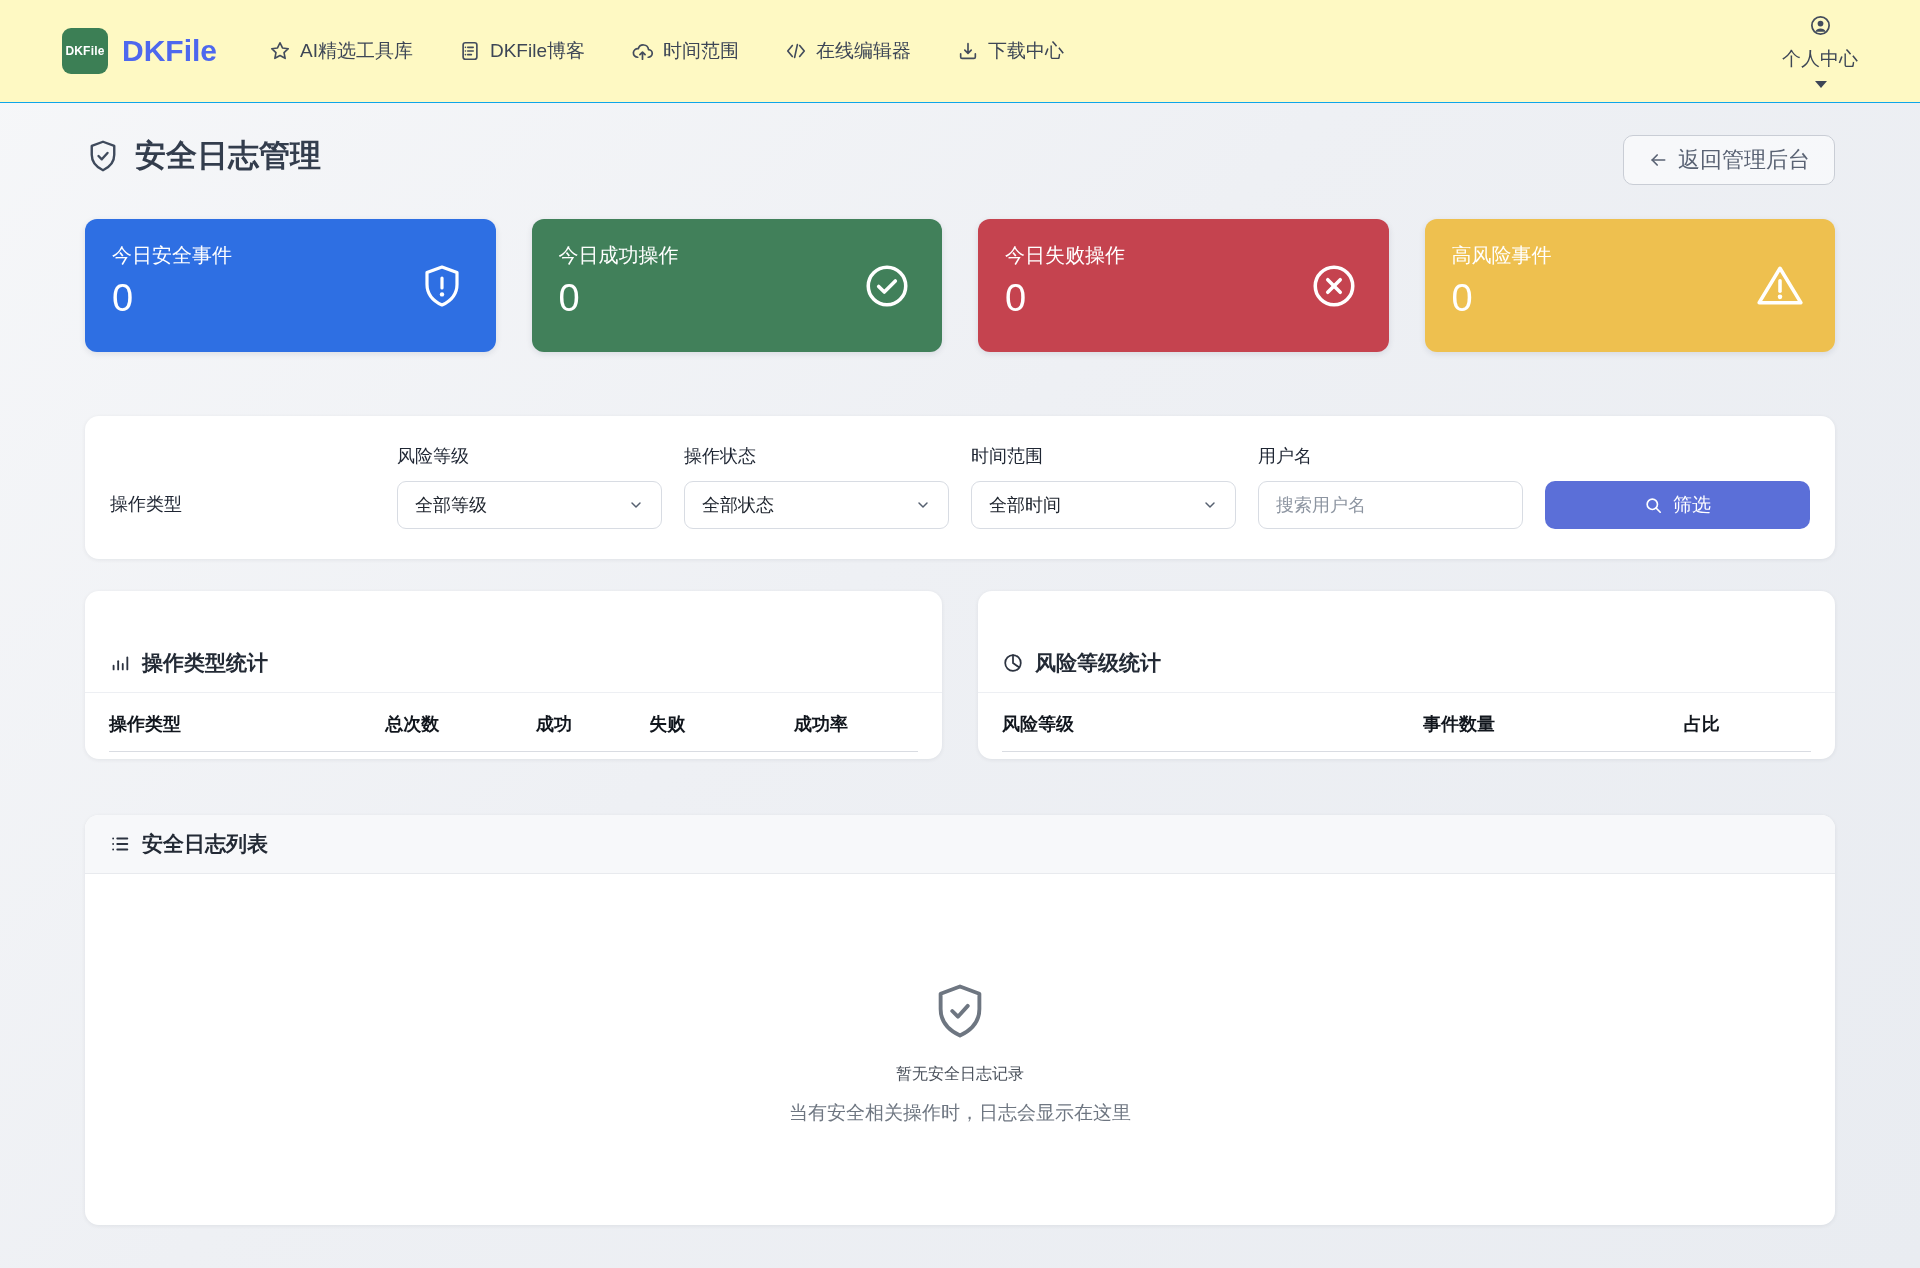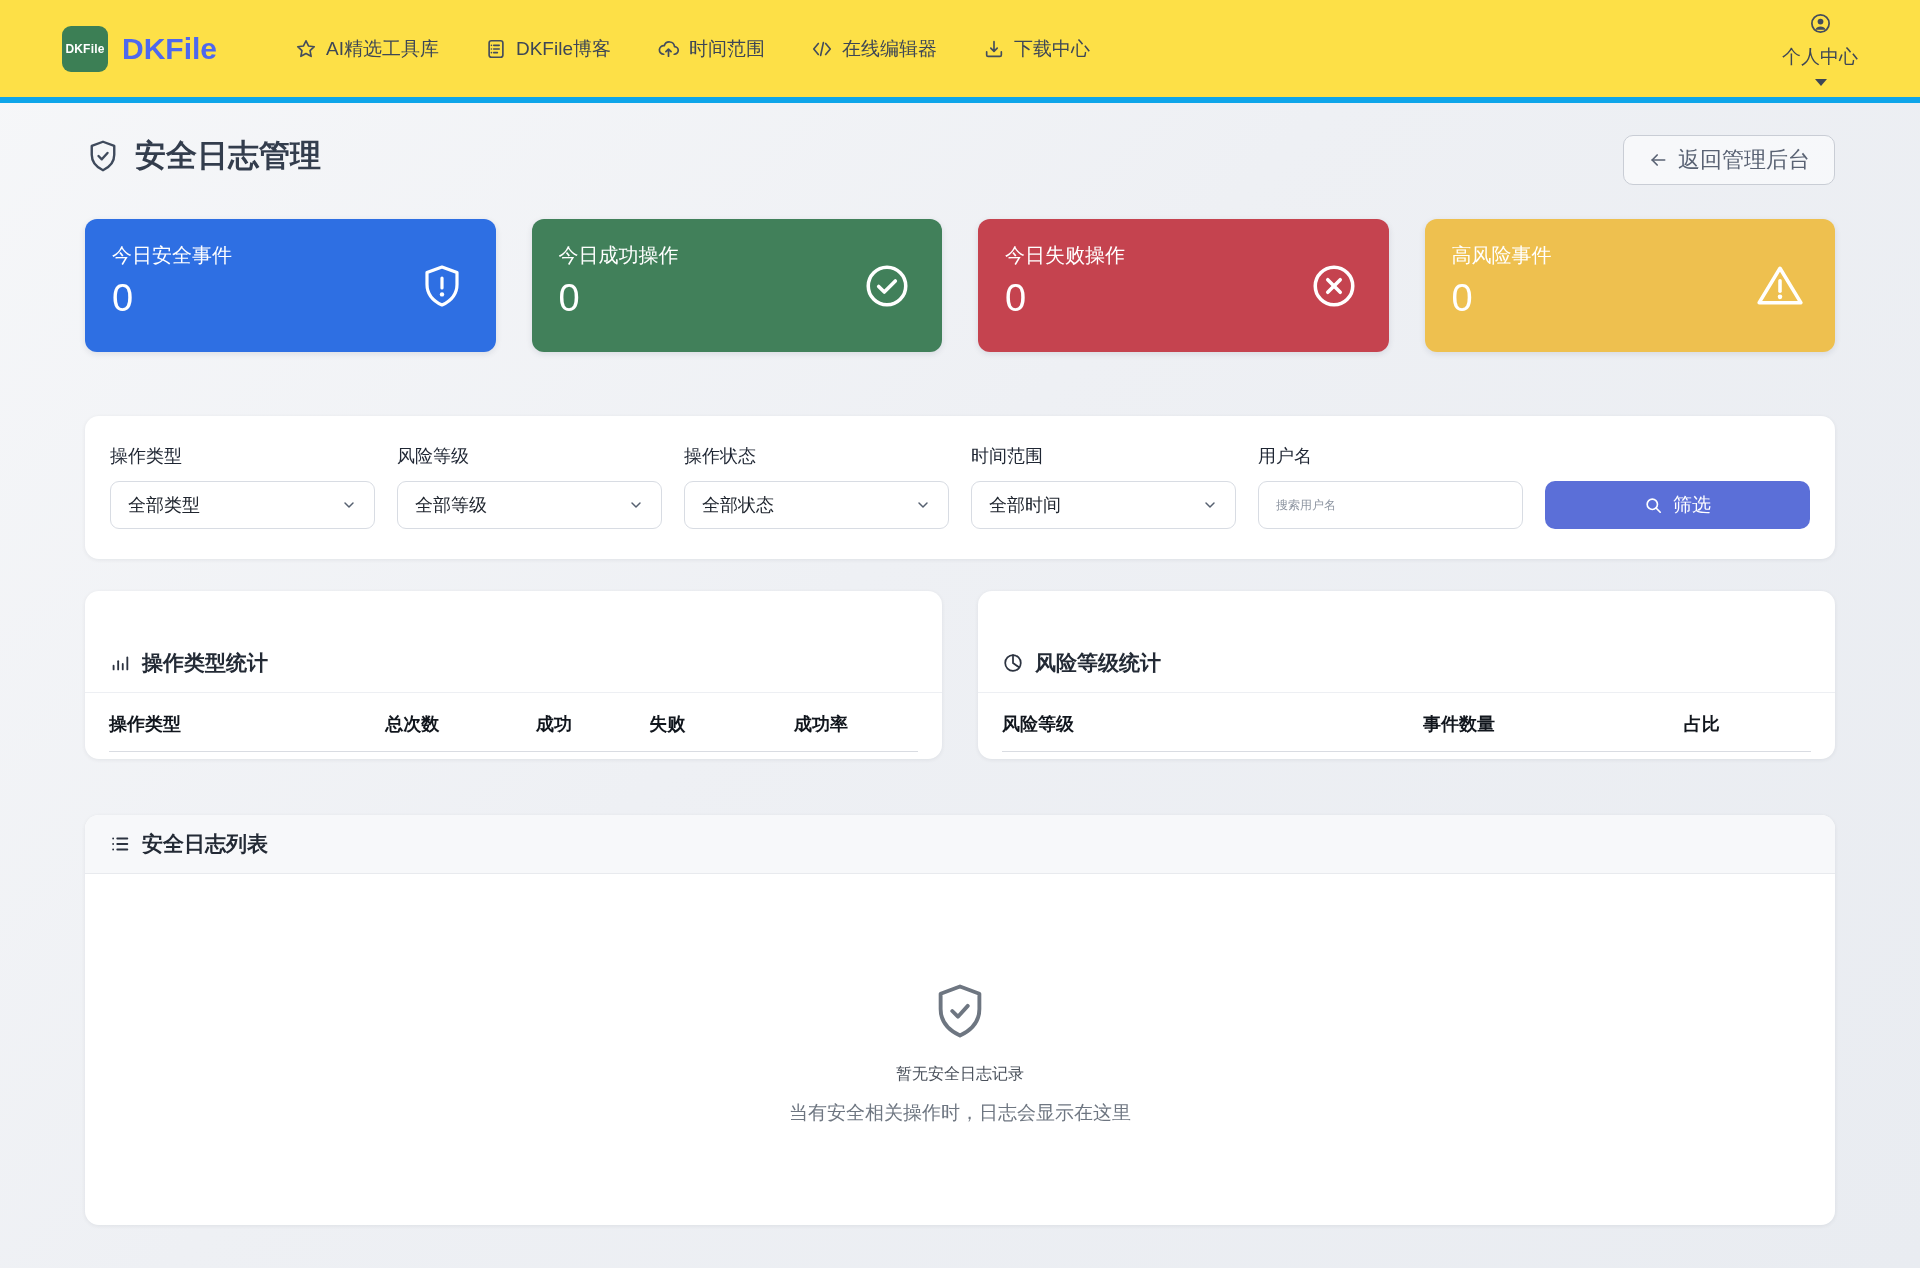--- a/index.html
+++ b/index.html
@@ -13,8 +13,8 @@
 
   
   .navbar {
-    height:103px; background:#fde047; border-bottom:6px solid #0ea5e9;
-    display:flex; align-items:center; padding:0 62px;gap:26px;
+    height:103px; background:#fef9c3; border-bottom:1px solid #0ea5e9;
+    display:flex; align-items:center; padding:0 62px;
   }
   .brand { display:flex; align-items:center; gap:14px; cursor:pointer; }
   .logo-badge {

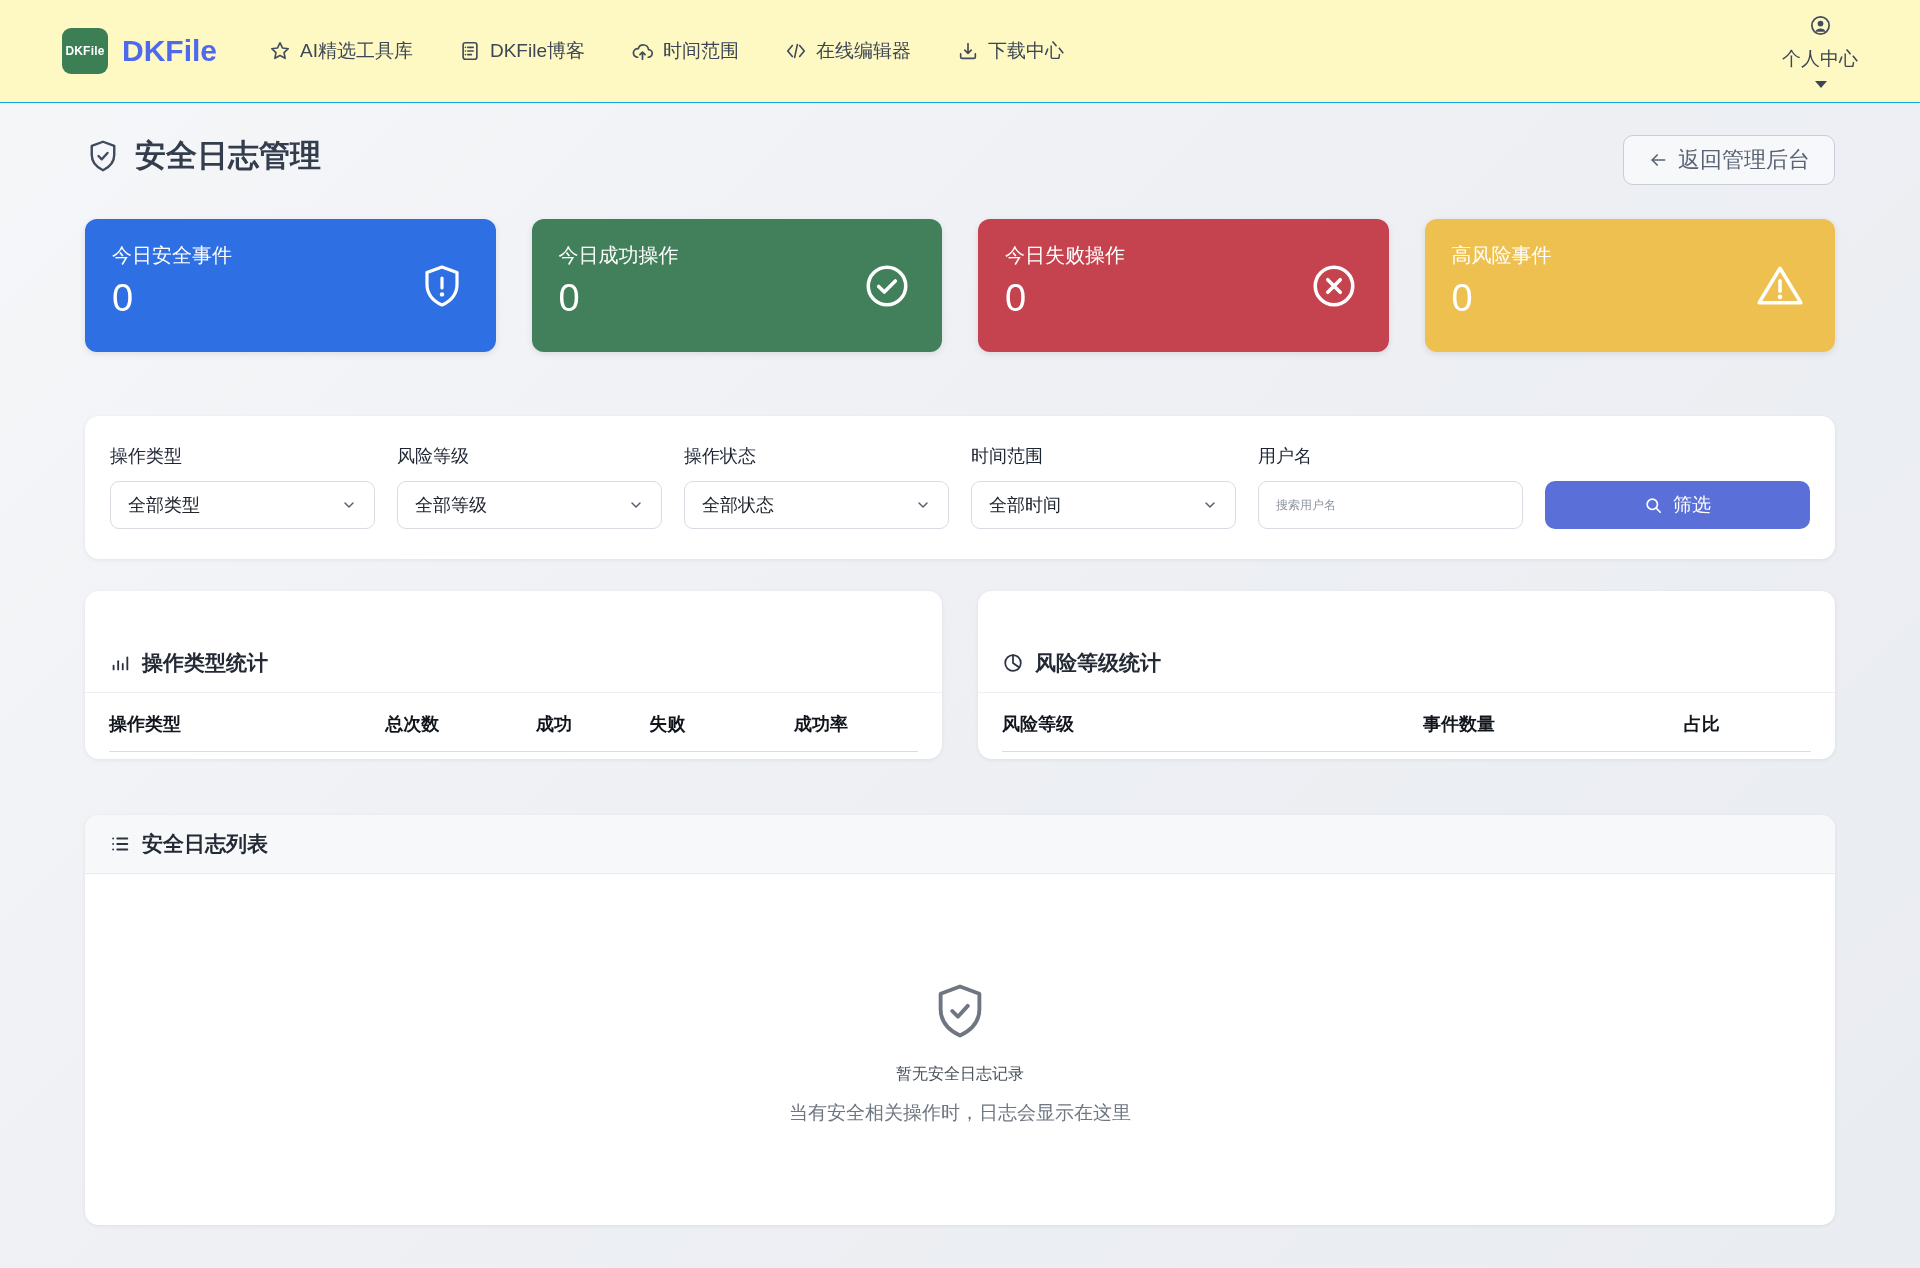--- a/index.html
+++ b/index.html
@@ -256,14 +256,6 @@
   <div class="filter-card">
     <div class="field">
       <span class="field-label">操作类型</span>
-      <div class="select-box">
-        <span>全部类型</span>
-        <span>
-            <svg width="16" height="16" viewBox="0 0 24 24" fill="none" stroke="currentColor" stroke-width="2.2" stroke-linecap="round" stroke-linejoin="round">
-              <polyline points="6 9 12 15 18 9"></polyline>
-            </svg>
-          </span>
-      </div>
     </div>
     <div class="field">
       <span class="field-label">风险等级</span>

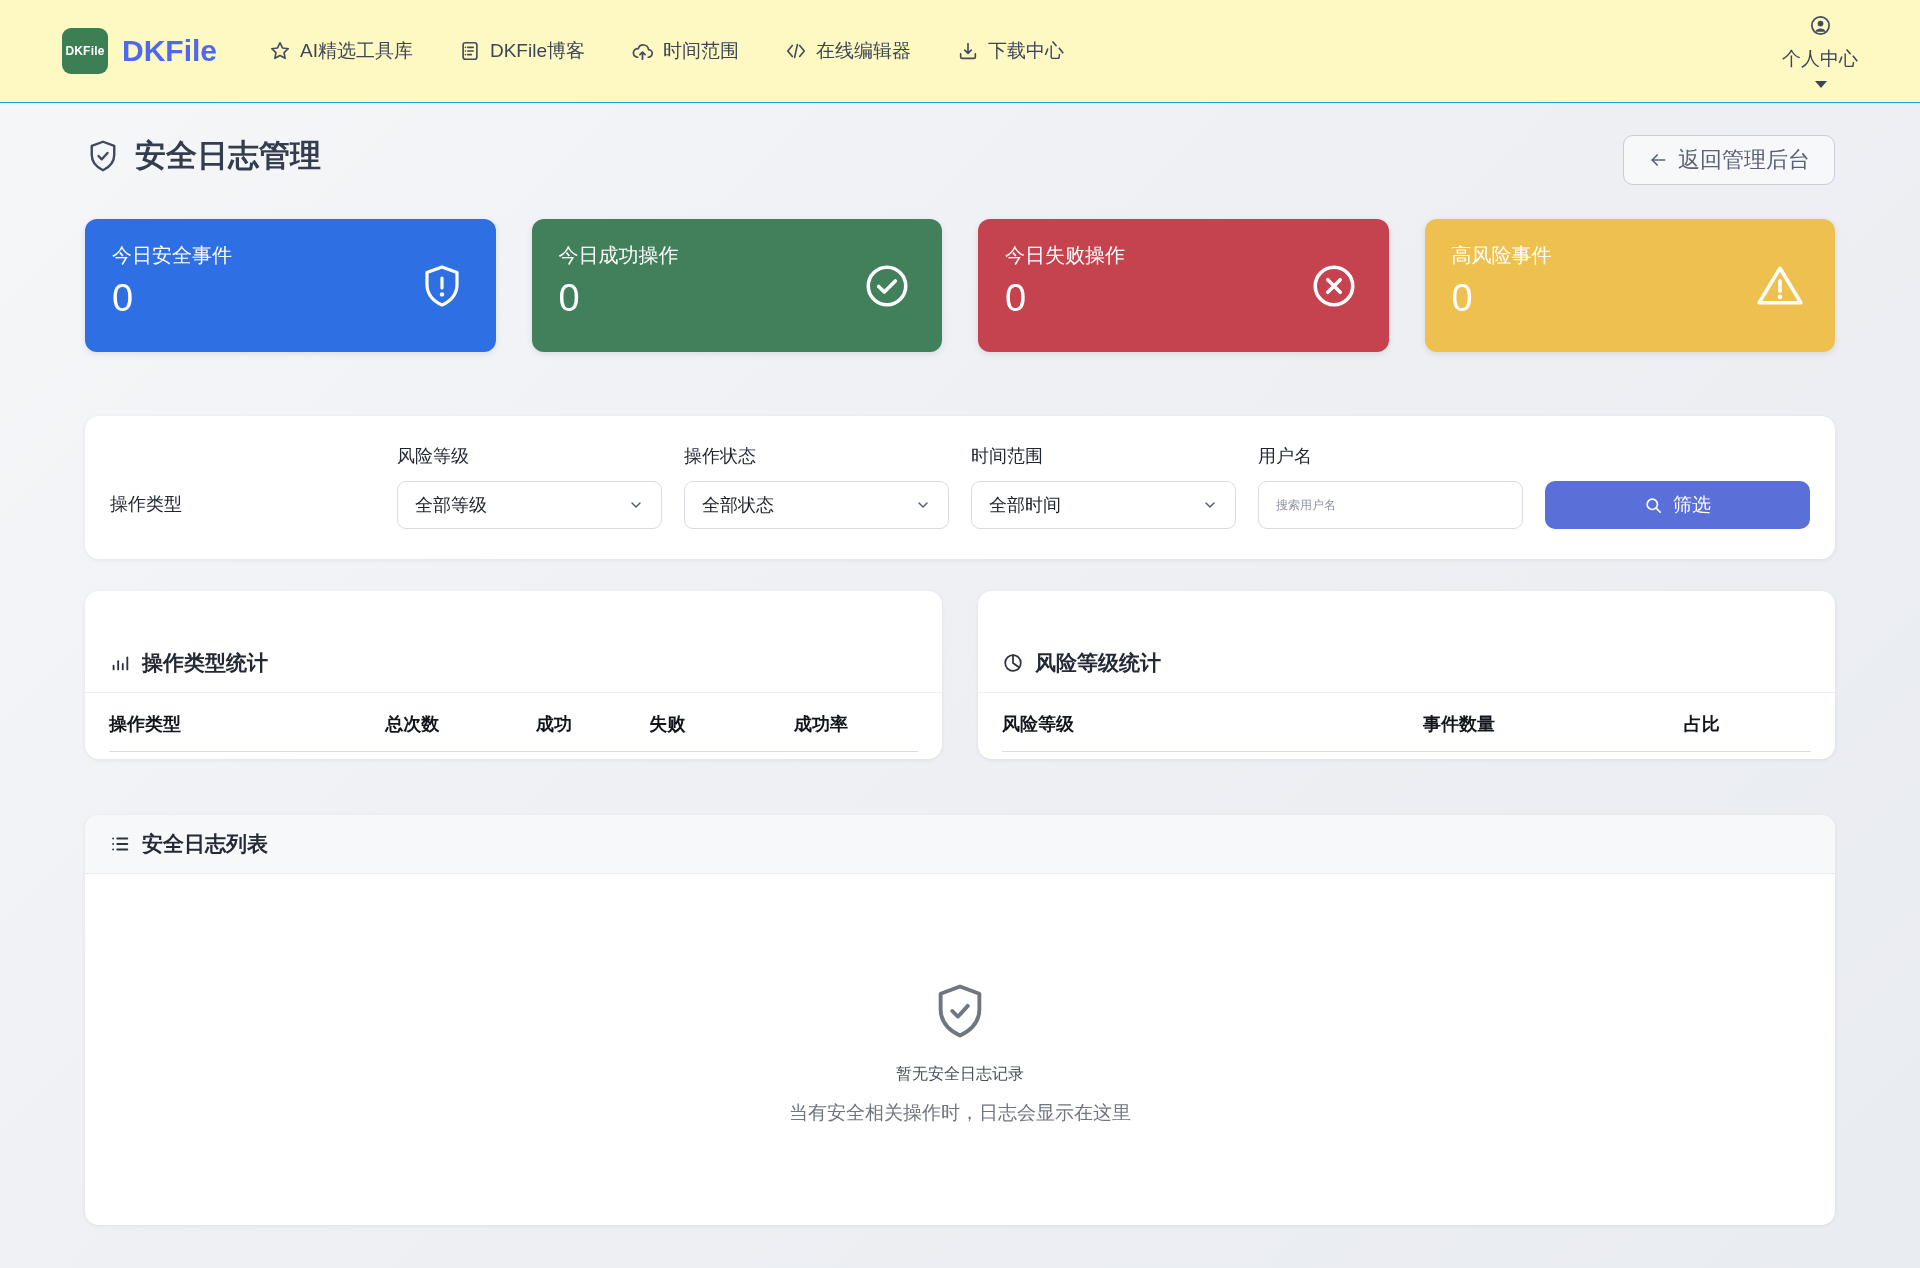--- a/index.html
+++ b/index.html
@@ -74,7 +74,7 @@
   .select-box svg { color:#566070; }
   .text-input {
     width:100%; height:48px; border:1px solid #d8dce3; border-radius:9px;
-    padding:0 17px; font-size:12px; color:#20262f; font-family:inherit; outline:none;
+    padding:0 17px; font-size:18px; color:#20262f; font-family:inherit; outline:none;
   }
   .text-input::placeholder { color:#8d95a1; }
   .filter-btn {

